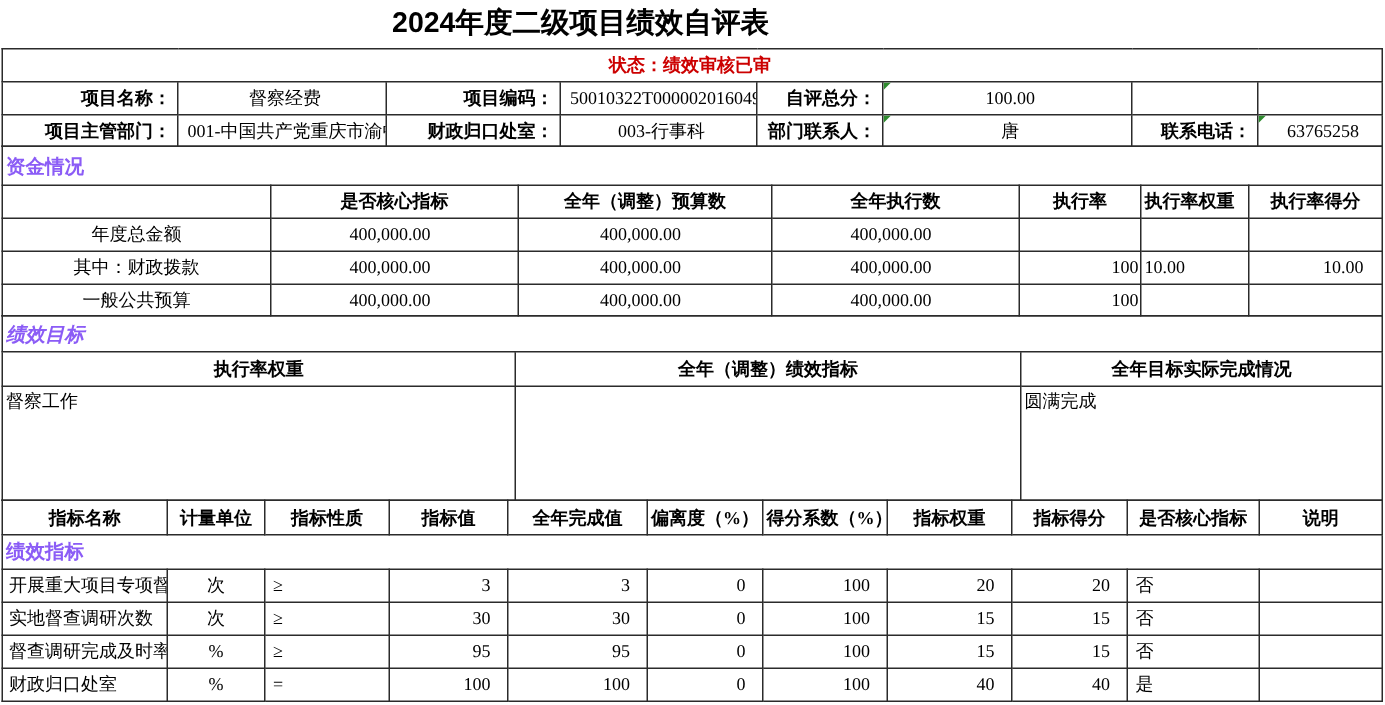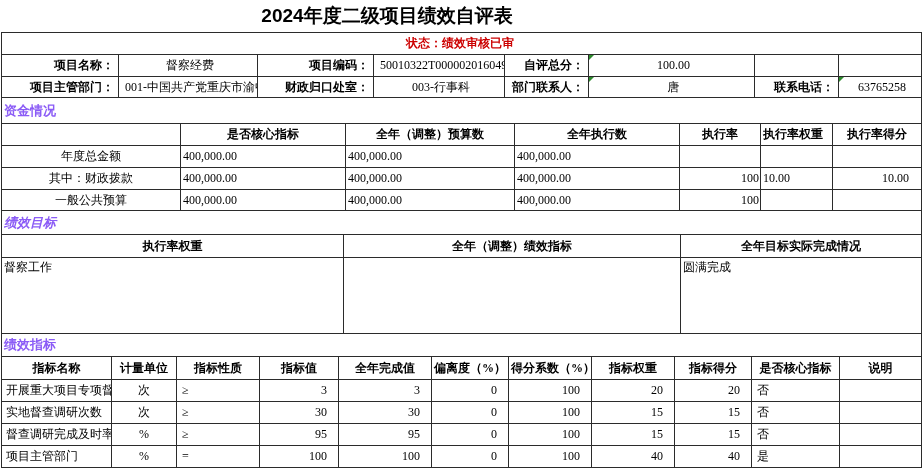--- a/index.html
+++ b/index.html
@@ -28,7 +28,7 @@
   td.hdr{font-weight:bold;text-align:center;}
   
   td.rowlbl{text-align:center;padding-left:2px;}
-  td.money{text-align:left;padding-right:8px;margin-top:16px;}
+  td.money{text-align:center;padding-right:8px;margin-top:16px;}
   td.rate{text-align:right;padding-right:1px;}
   td.wt{text-align:left;padding-left:2px;}
   td.scr{text-align:right;padding-right:12px;}

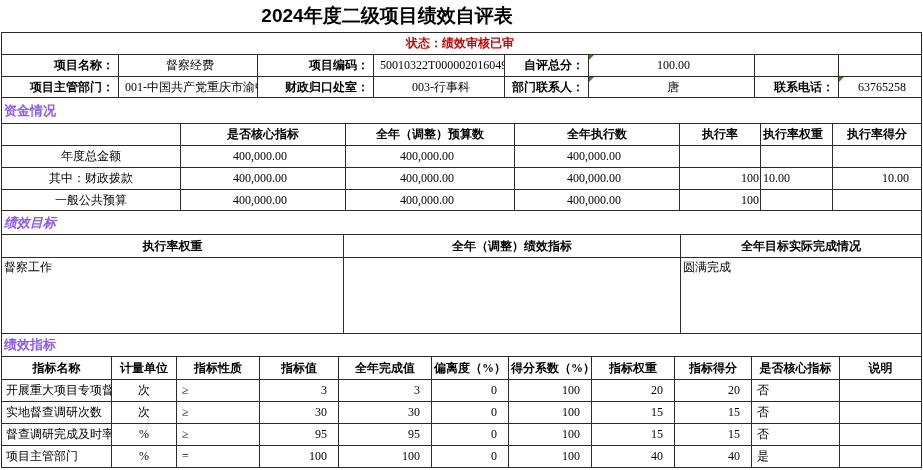--- a/index.html
+++ b/index.html
@@ -180,9 +180,6 @@
     </colgroup>
     <tbody>
         <tr class="h23">
-      <td colspan="11" class="section">绩效指标</td>
-    </tr>
-    <tr class="h23">
       <td class="hdr">指标名称</td>
       <td class="hdr">计量单位</td>
       <td class="hdr">指标性质</td>
@@ -195,6 +192,9 @@
       <td class="hdr">是否核心指标</td>
       <td class="hdr">说明</td>
     </tr>
+    <tr class="h23">
+      <td colspan="11" class="section">绩效指标</td>
+    </tr>
     <tr class="h22">
       <td class="iname">开展重大项目专项督查</td>
       <td class="unit">次</td>

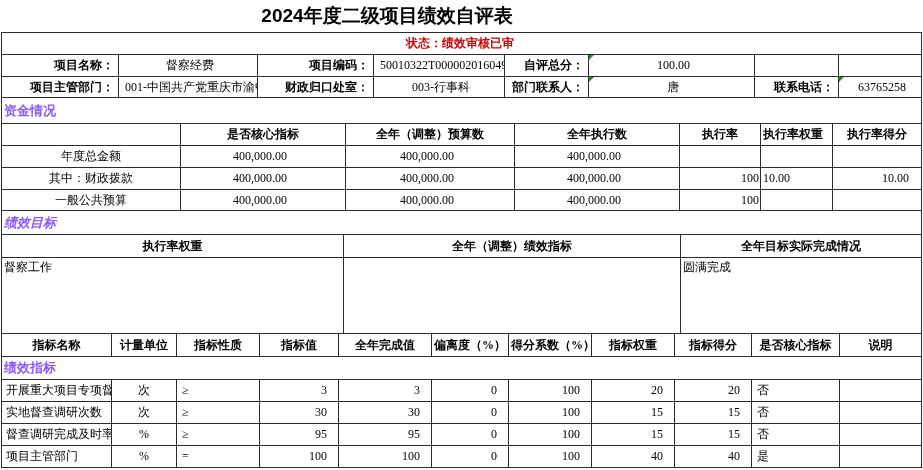--- a/index.html
+++ b/index.html
@@ -235,7 +235,7 @@
       <td></td>
     </tr>
     <tr class="h22">
-      <td class="iname">项目主管部门</td>
+      <td class="iname">财政归口处室</td>
       <td class="unit">%</td>
       <td class="nature">=</td>
       <td class="num">100</td>

